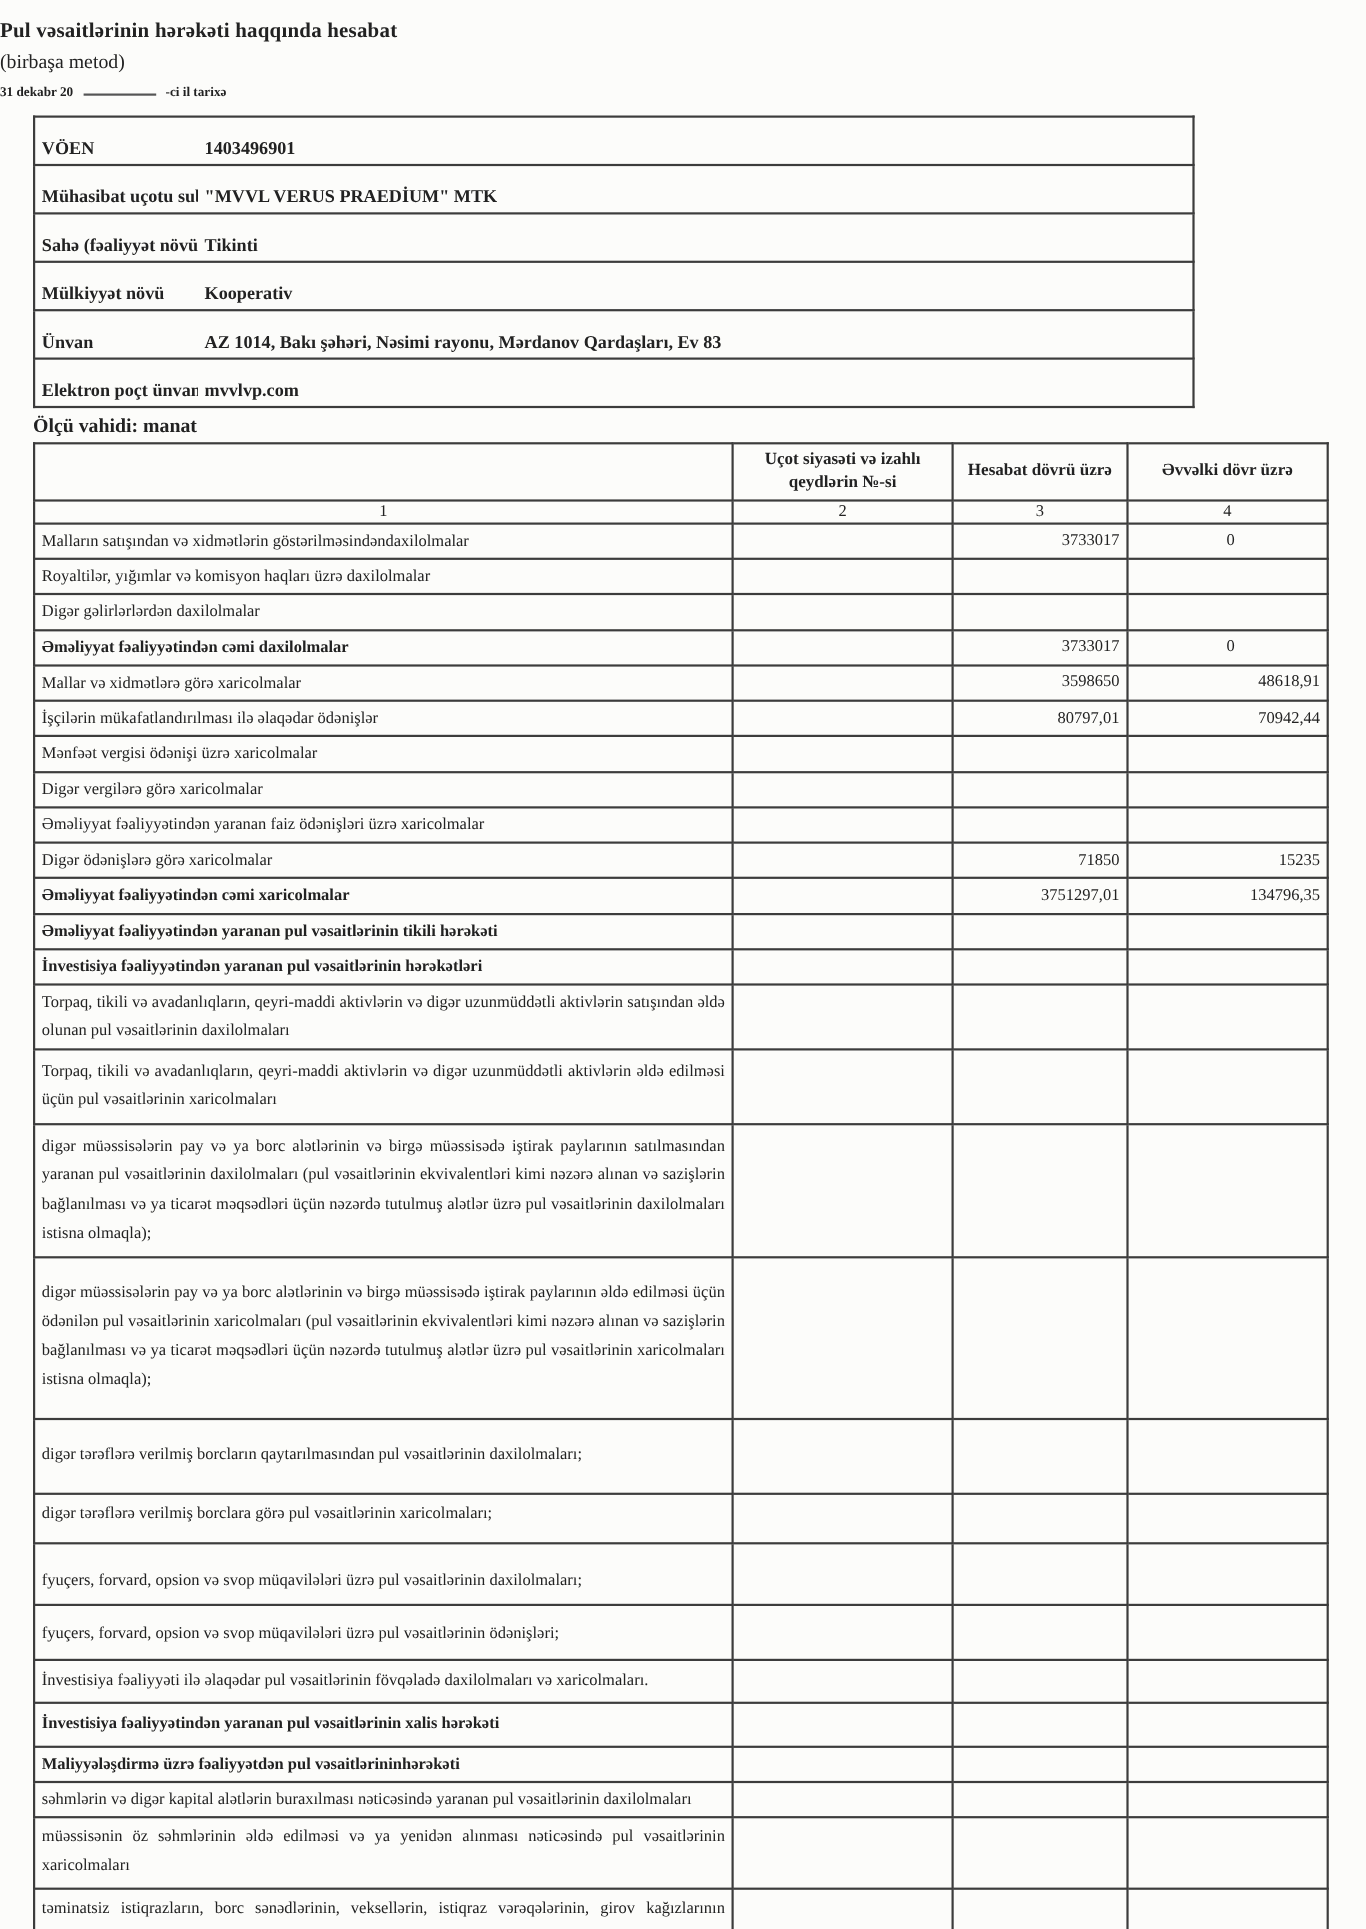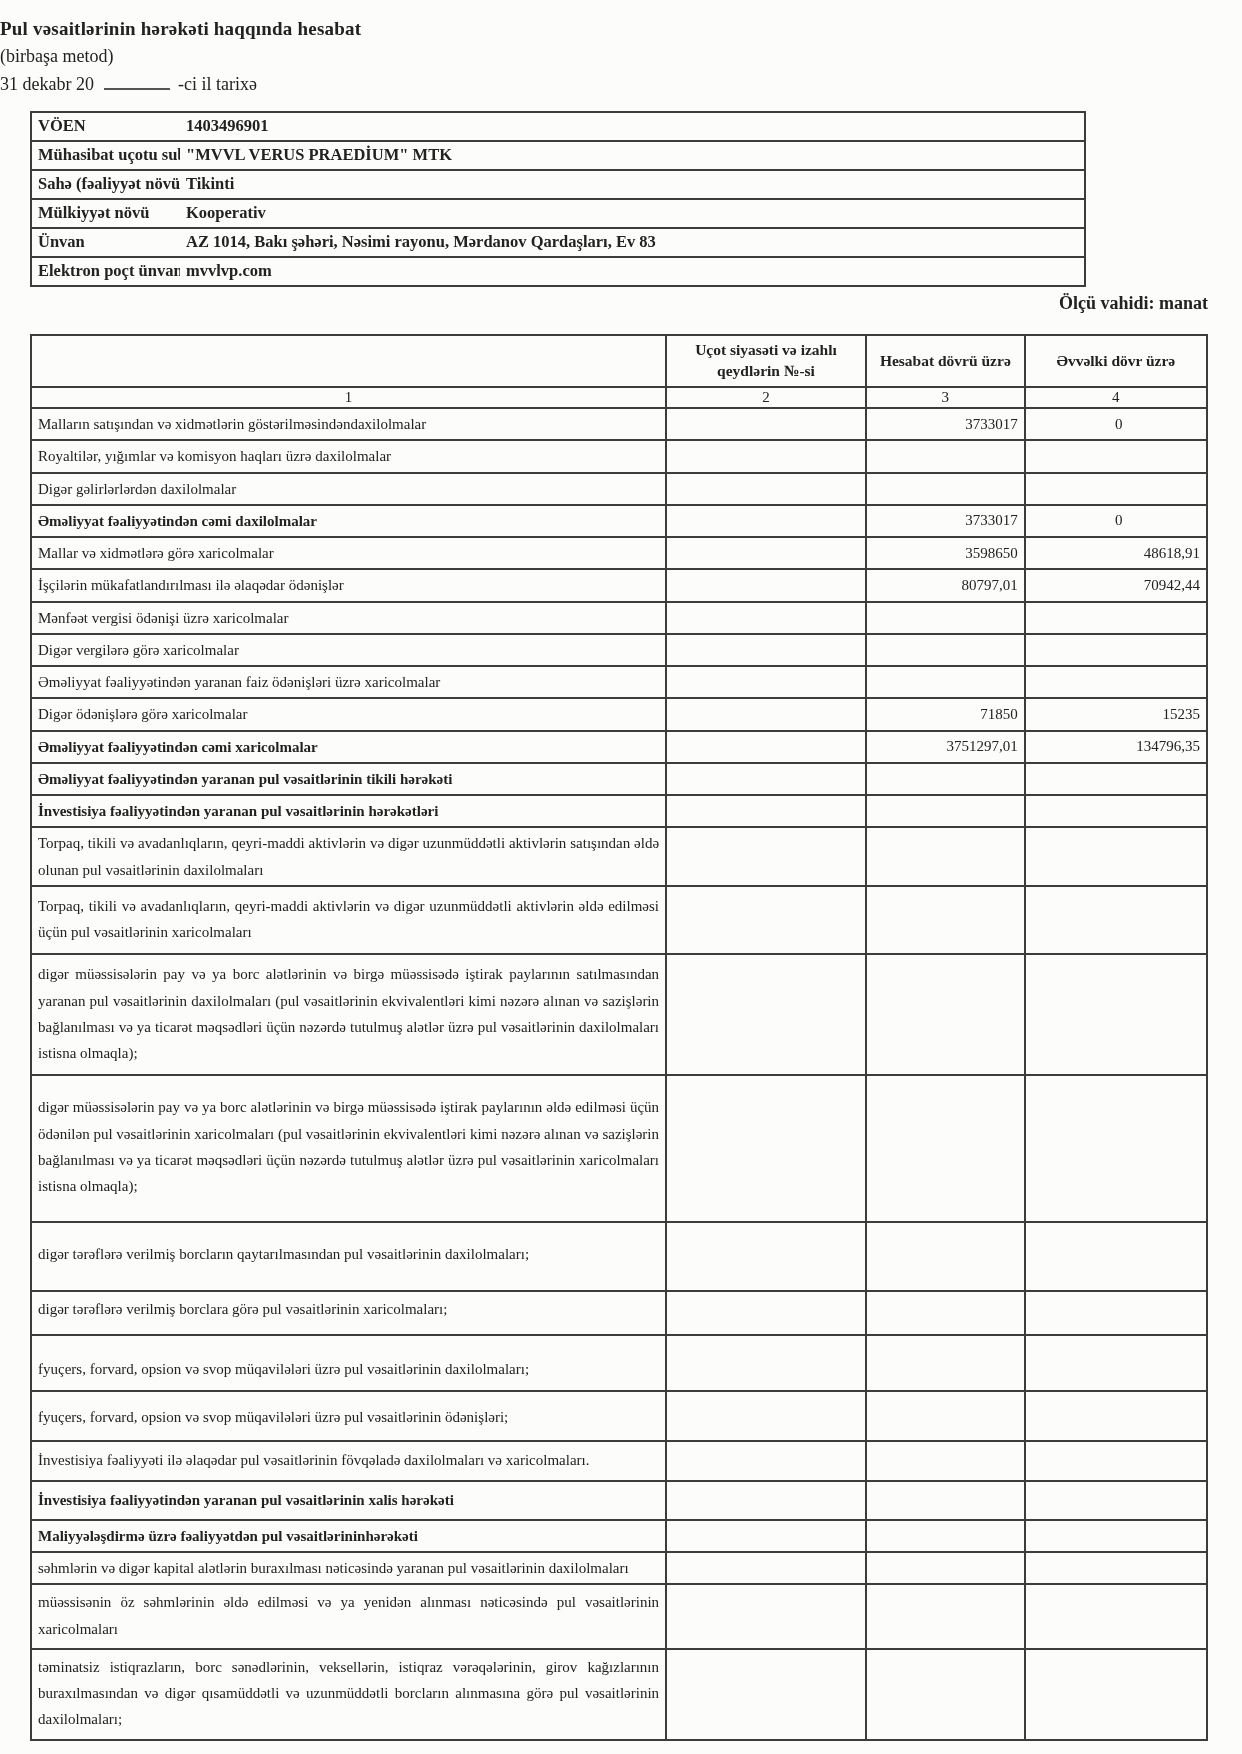--- a/index.html
+++ b/index.html
@@ -18,7 +18,7 @@
   .title-block{text-align:left;line-height:1.55;margin-bottom:12px;}
   .t1{font-size:19px;font-weight:700;letter-spacing:.2px;}
   .t2{font-size:18px;font-weight:400;}
-  .t3{font-size:18px;font-weight:400;}
+  .t3{font-size:12px;font-weight:700;}
   .blank{
     display:inline-block;width:66px;height:14px;
     border-bottom:2px solid #555;margin:0 8px 0 10px;

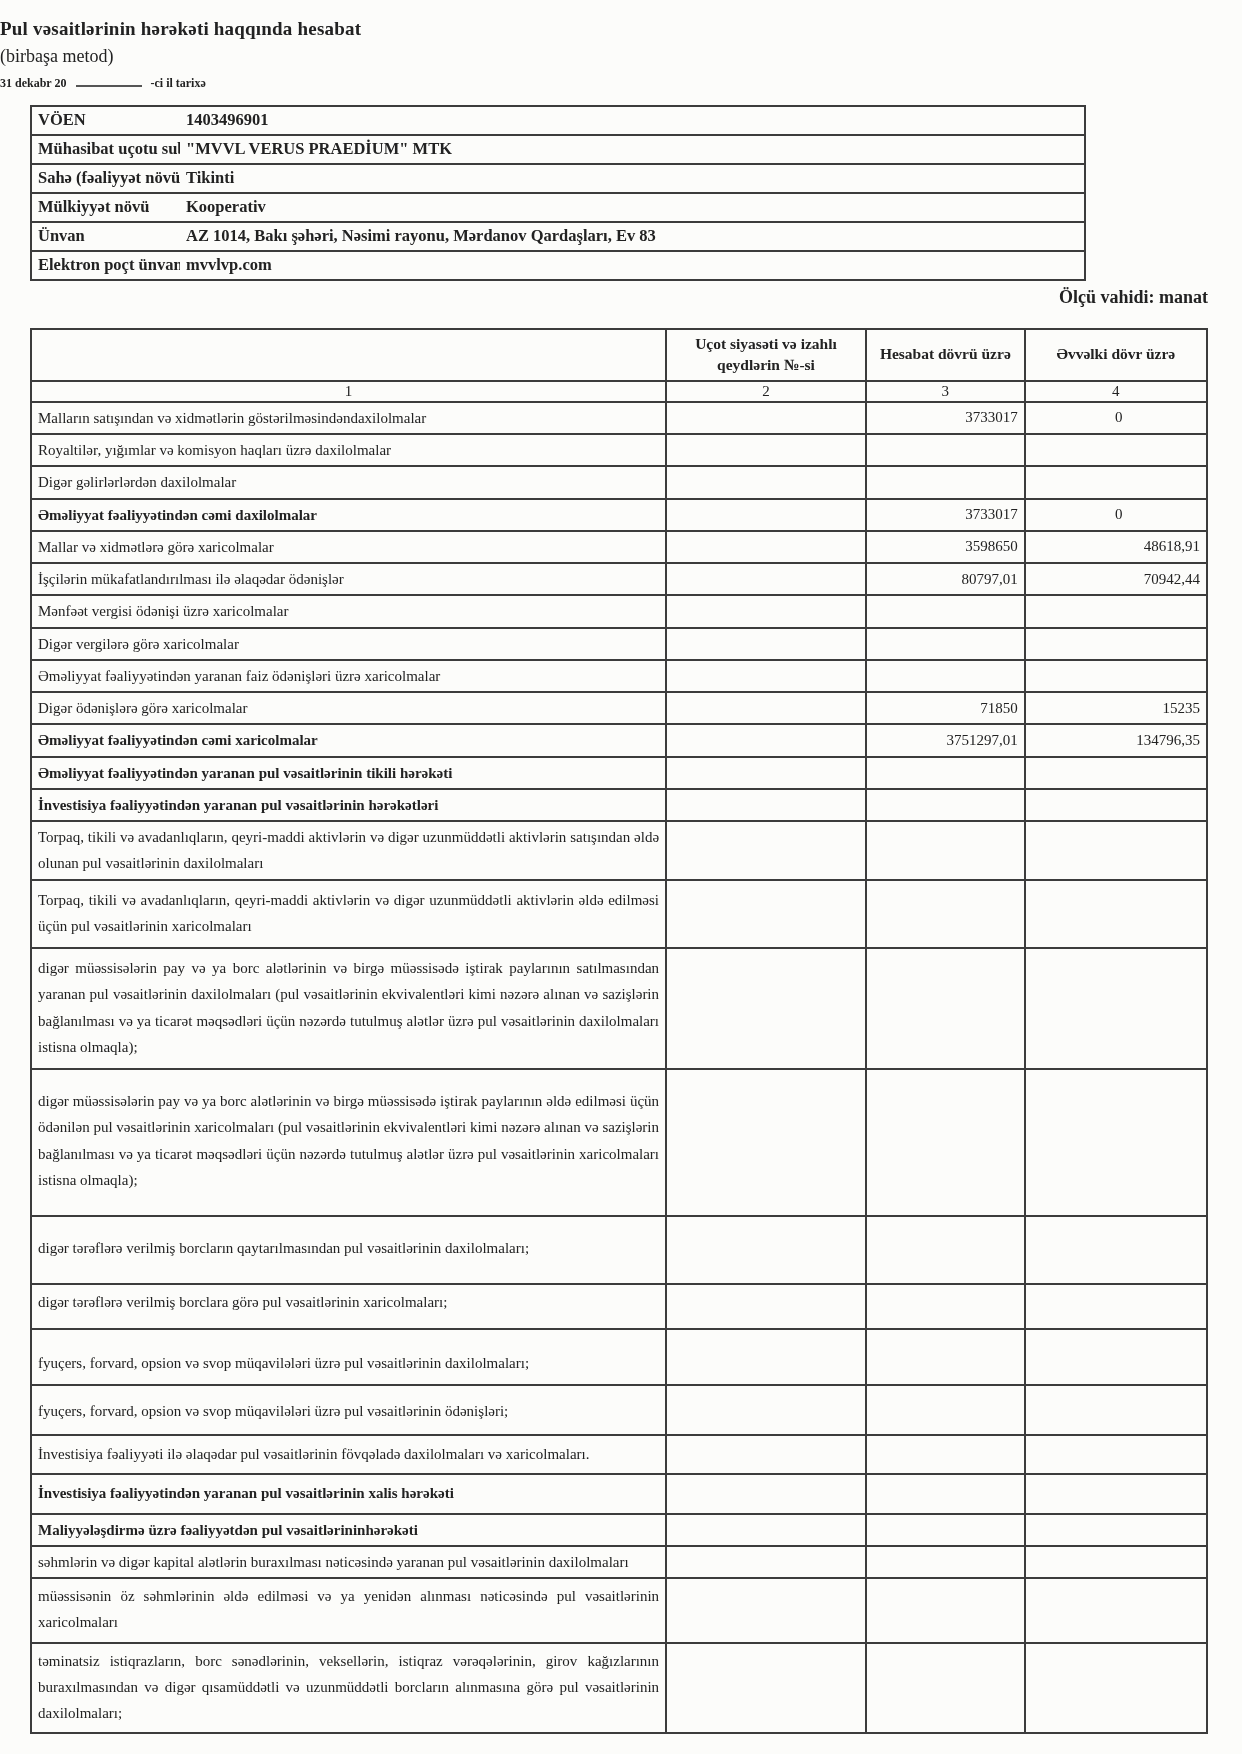--- a/index.html
+++ b/index.html
@@ -34,7 +34,7 @@
     border:2px solid #3c3c3c;
     border-left:2px solid #3c3c3c;
     font-size:16.5px;font-weight:700;
-    padding:3px 6px 4px 6px;
+    padding:18px 6px 4px 6px;
     white-space:nowrap;overflow:hidden;
   }
   table.info td.ilabel{border-right:none;}

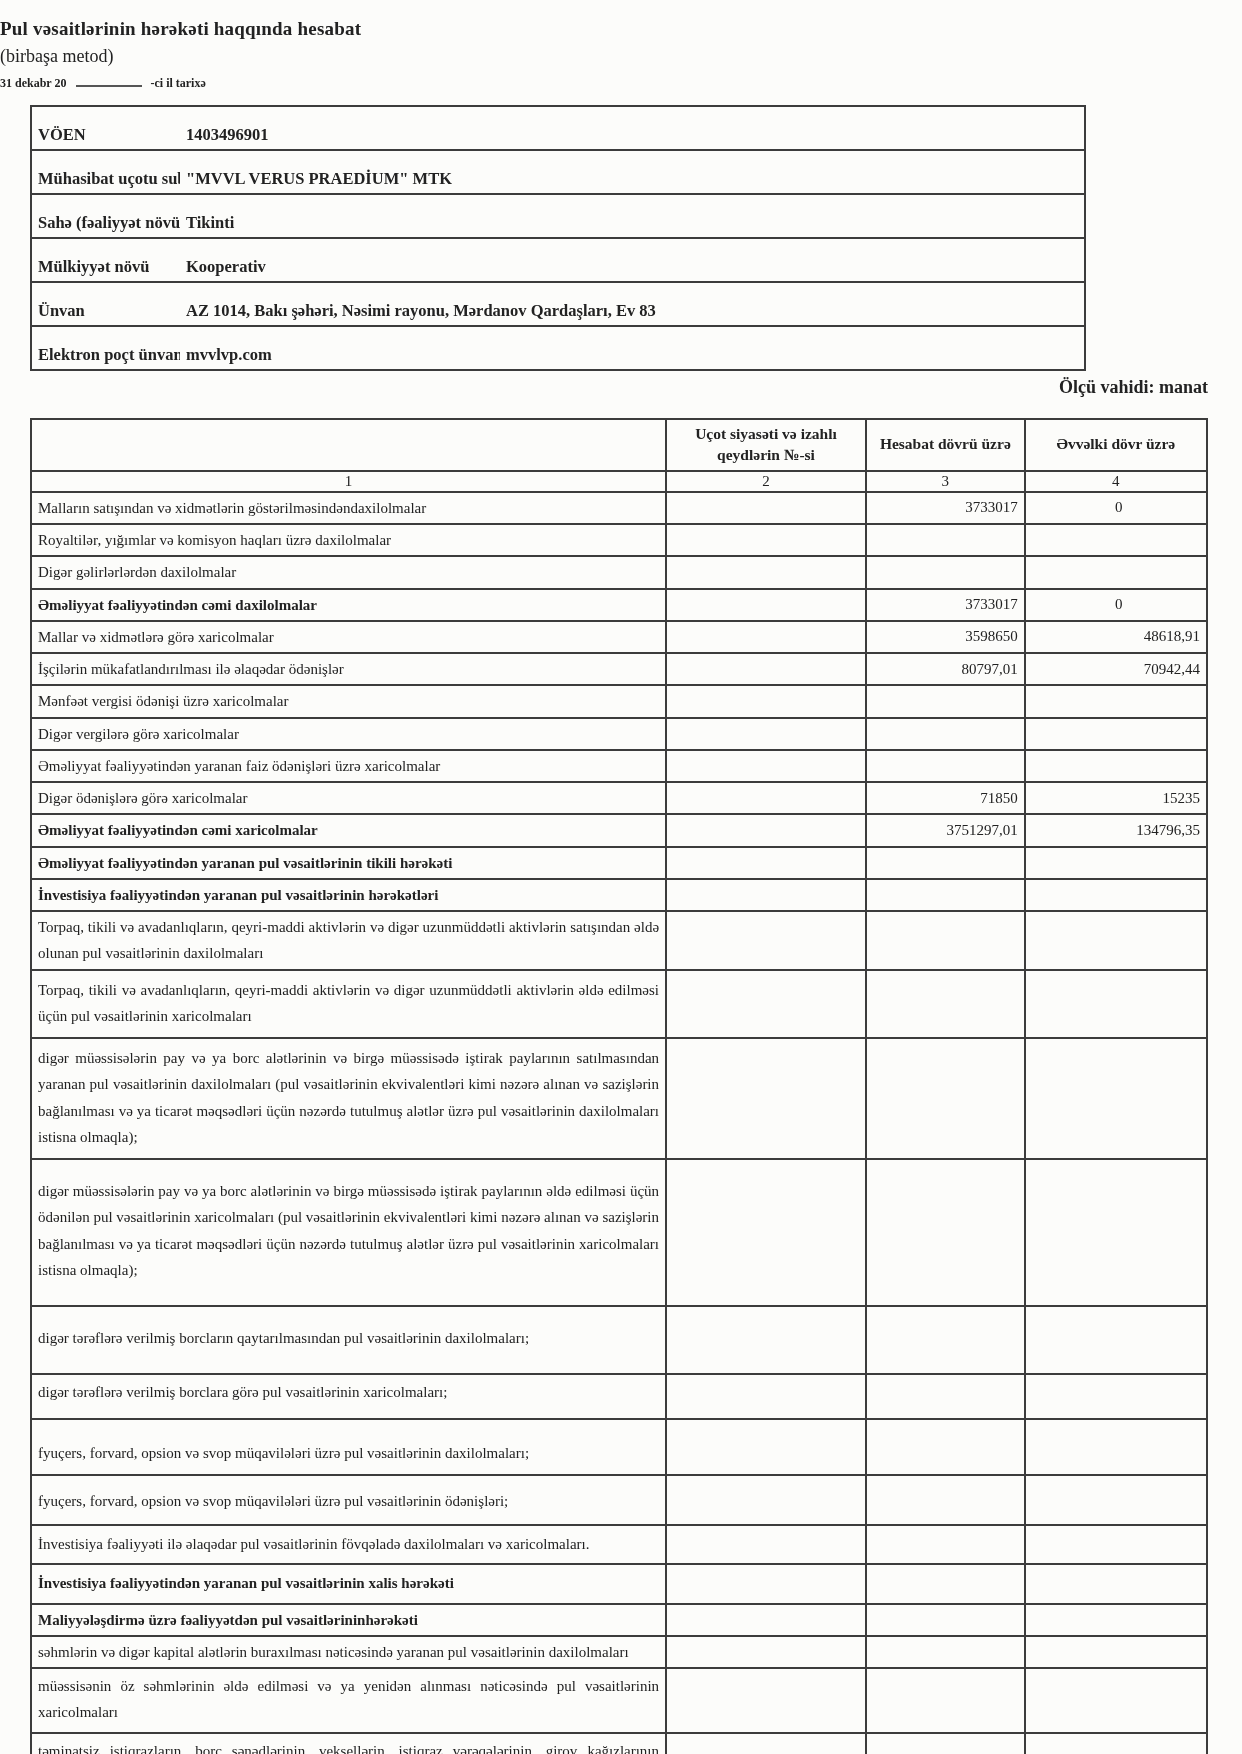--- a/index.html
+++ b/index.html
@@ -47,8 +47,8 @@
   table.info tr:nth-child(6) td.ilabel{width:204px;}
   
   .unit{
-    width:1178px;margin:6px 0 20px 30px;
-    text-align:right;font-size:18px;font-weight:700;
+    width:1178px;margin:6px 0 4px 30px;
+    font-size:18px;font-weight:700;
     padding-right:0px;
   }
   

